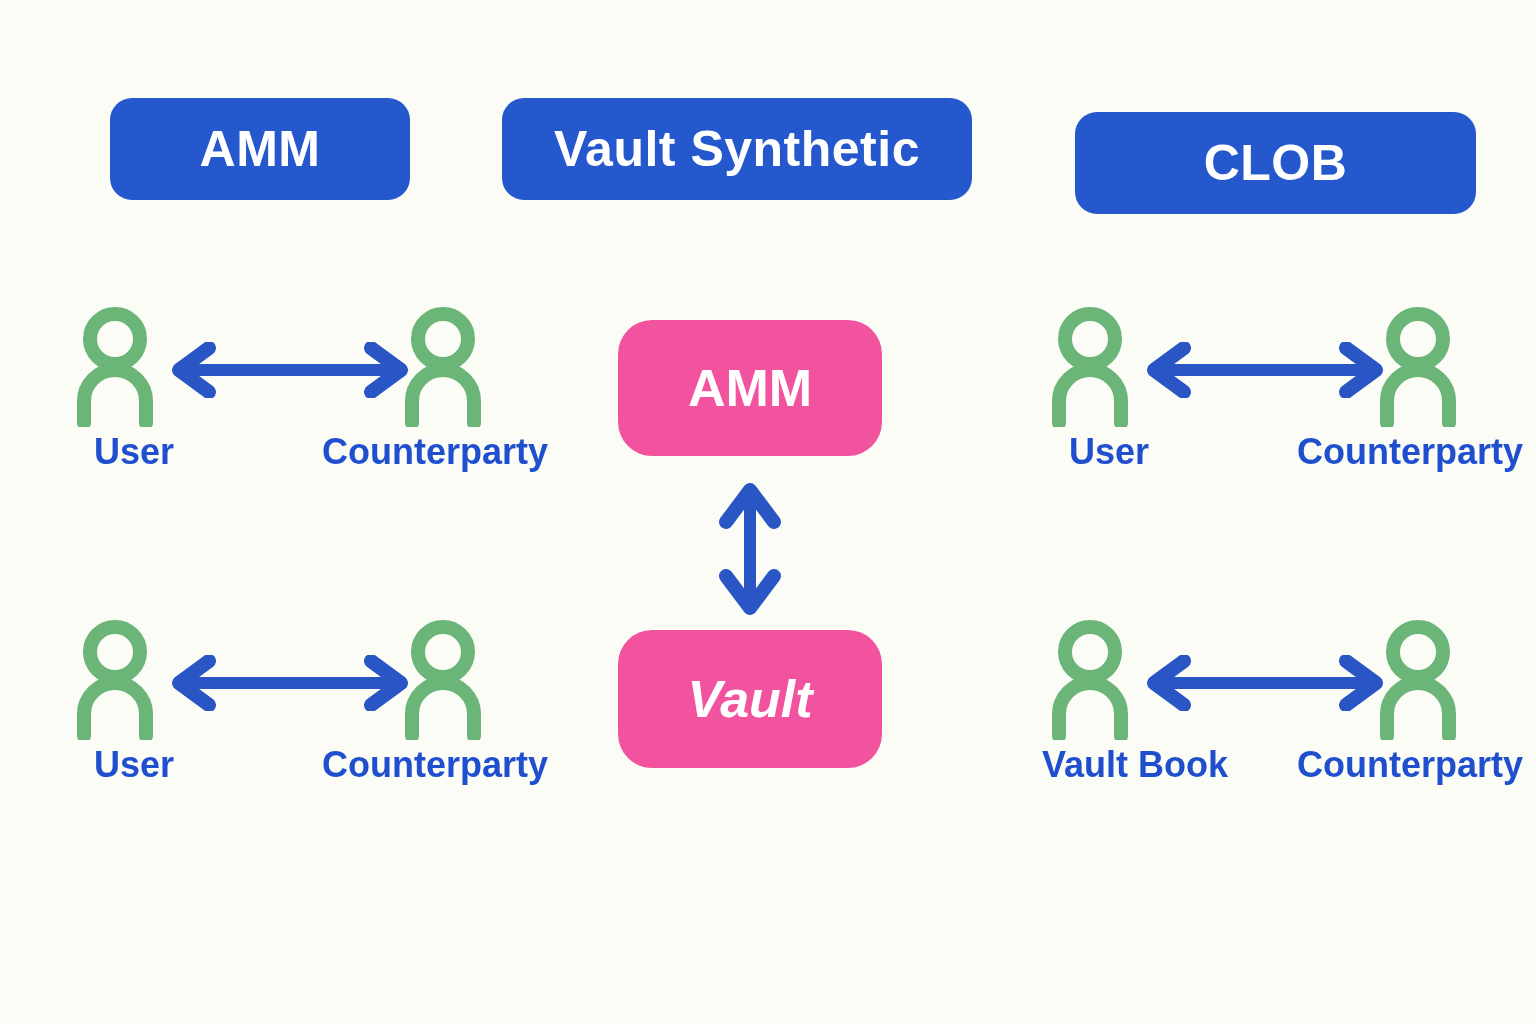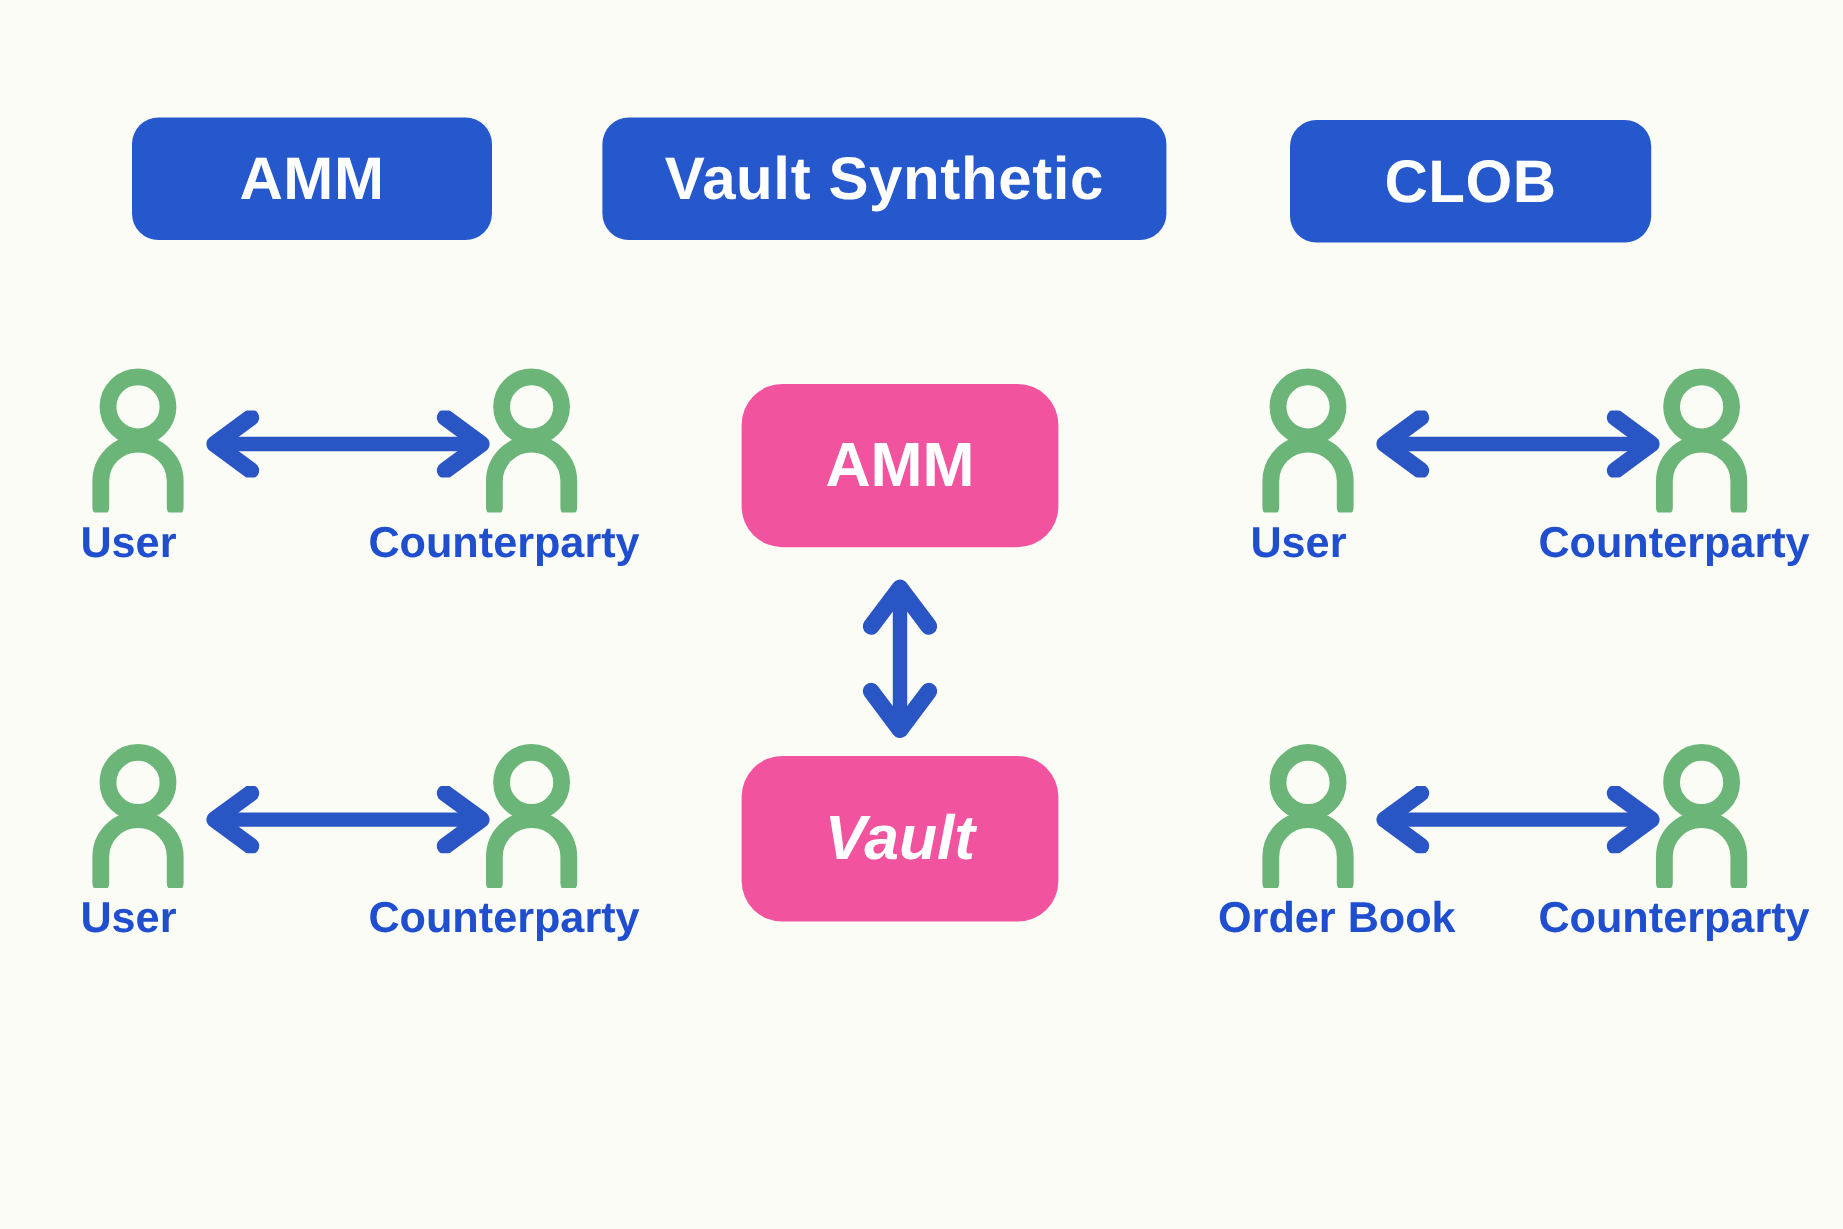--- a/index.html
+++ b/index.html
@@ -28,7 +28,7 @@
   }
   .pill-amm   {left:110px; top:98px;  width:300px; height:102px;}
   .pill-vault {left:502px; top:98px;  width:470px; height:102px;}
-  .pill-clob  {left:1075px;top:100px;  width:301px; height:102px;}
+  .pill-clob  {left:1075px;top:112px;  width:401px; height:102px;}
 
   
   .pair{

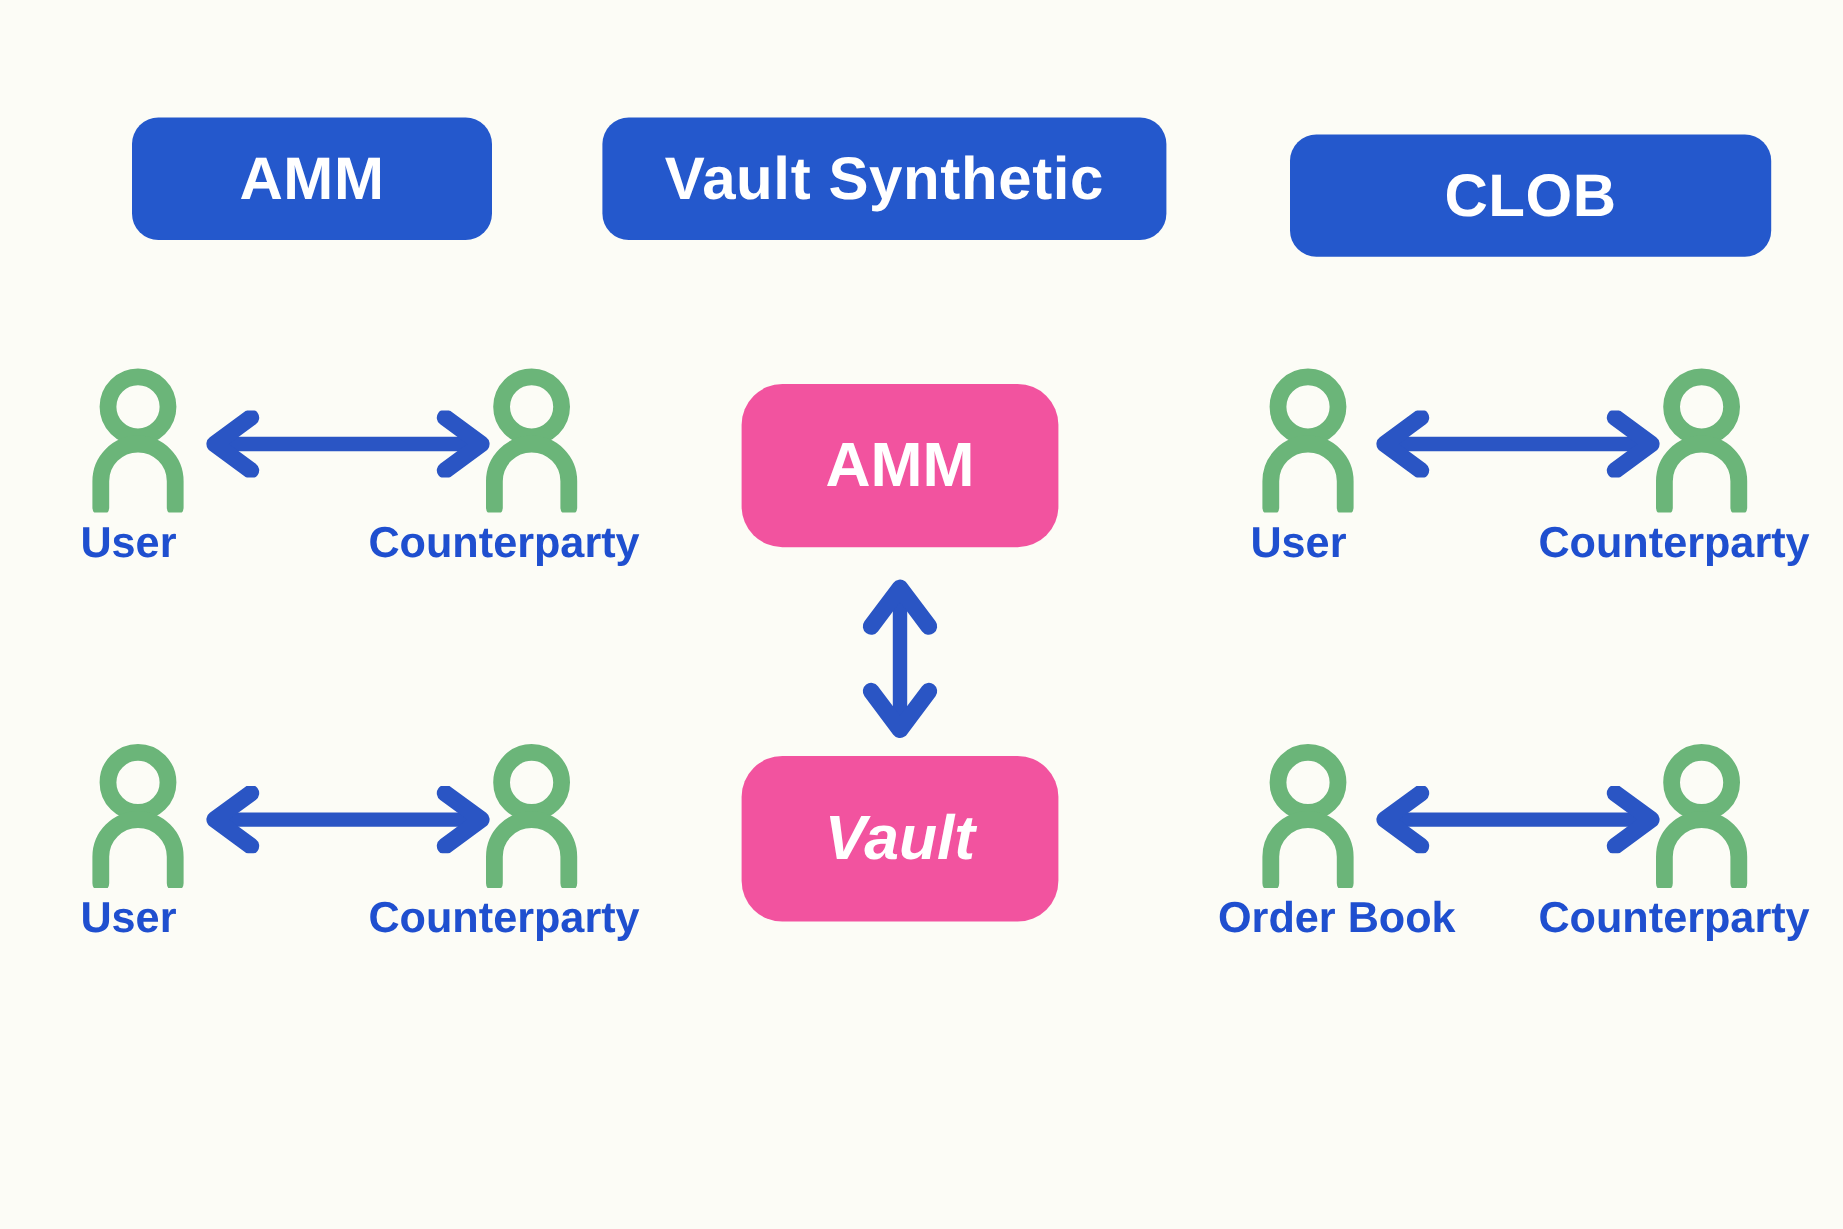--- a/index.html
+++ b/index.html
@@ -65,6 +65,7 @@
     color:#1F4FCF;
     line-height:1.1;
     white-space:nowrap;
+    margin-left:27px;
   }
   .plabel-left {left:12px;}
   .plabel-right{left:252px;}

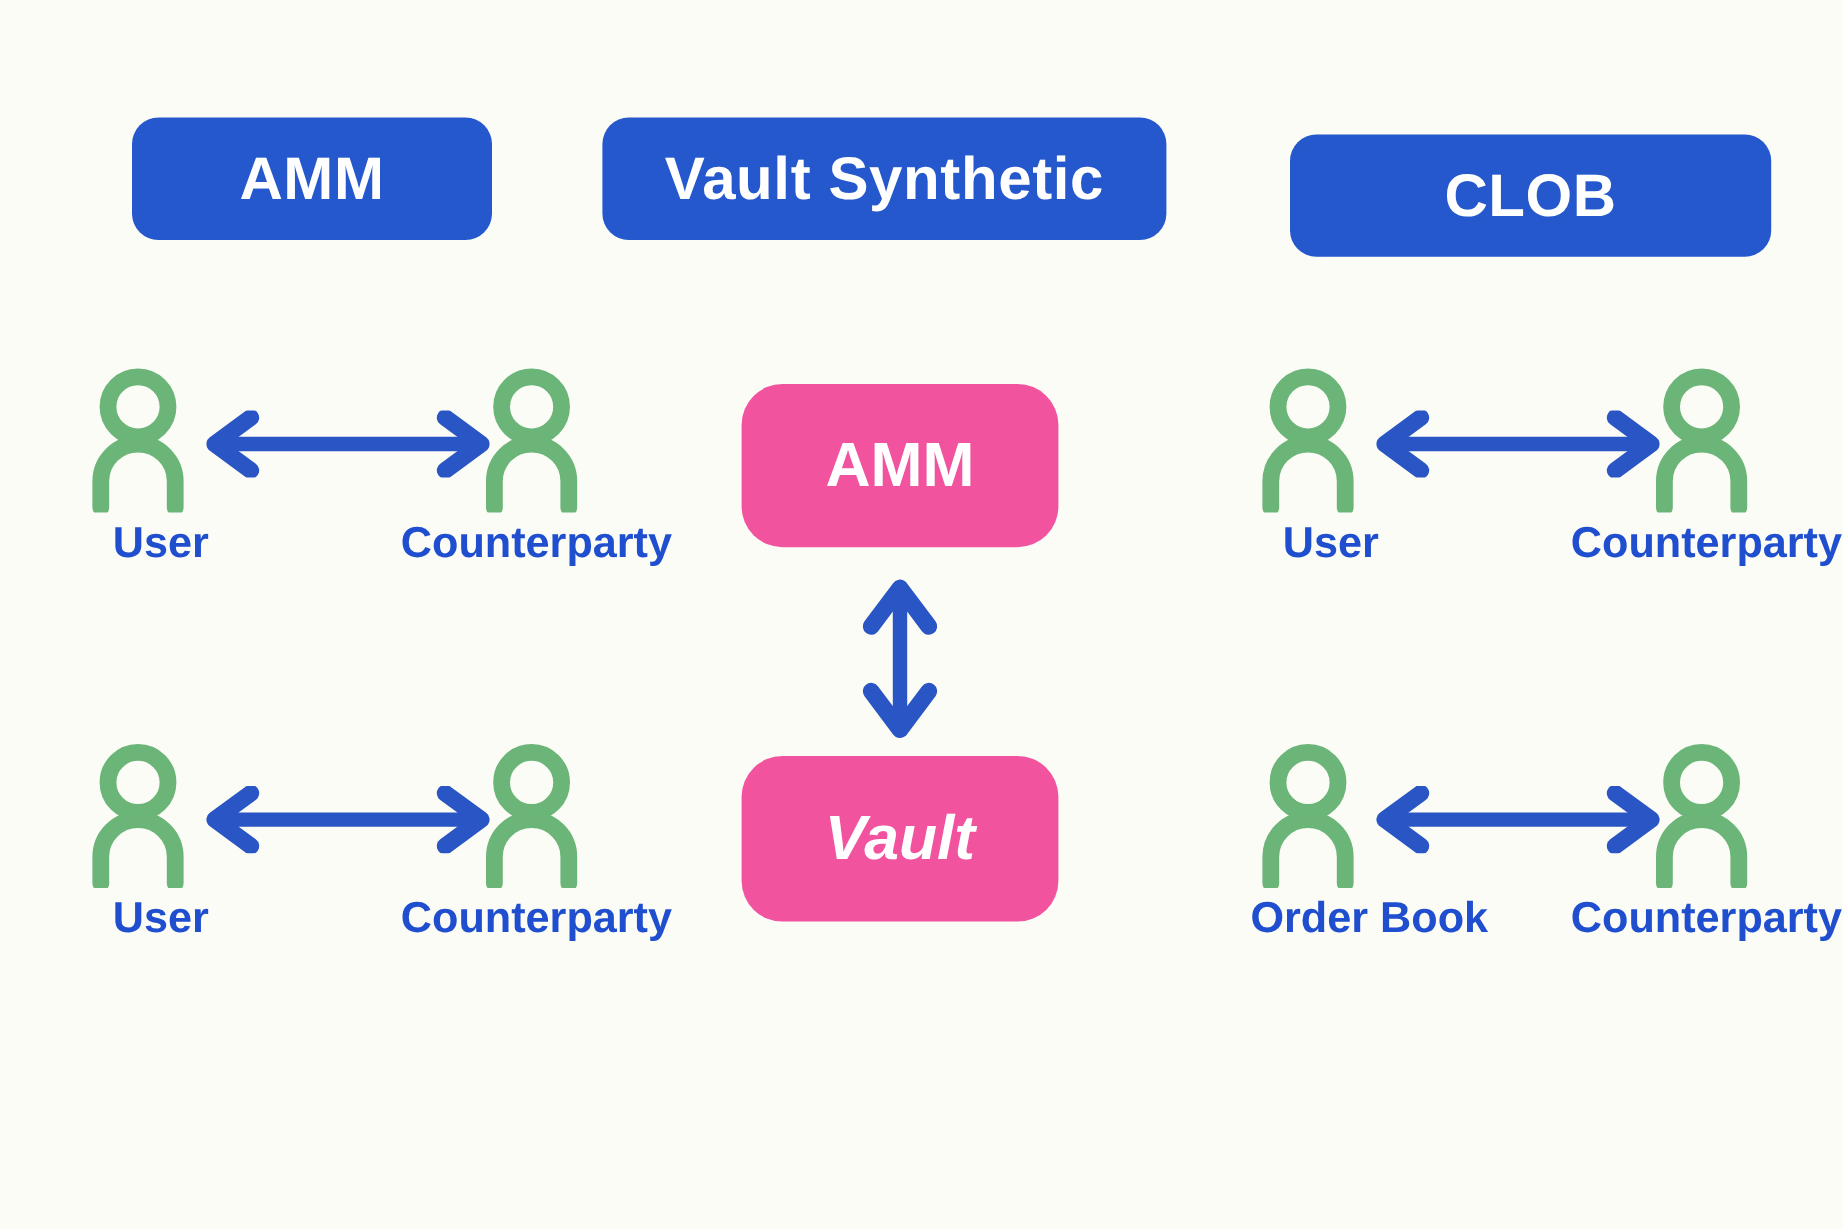--- a/index.html
+++ b/index.html
@@ -68,7 +68,7 @@
     margin-left:27px;
   }
   .plabel-left {left:12px;}
-  .plabel-right{left:252px;}
+  .plabel-right{left:240px;}
   .plabel-wide {left:-15px;}
 
   

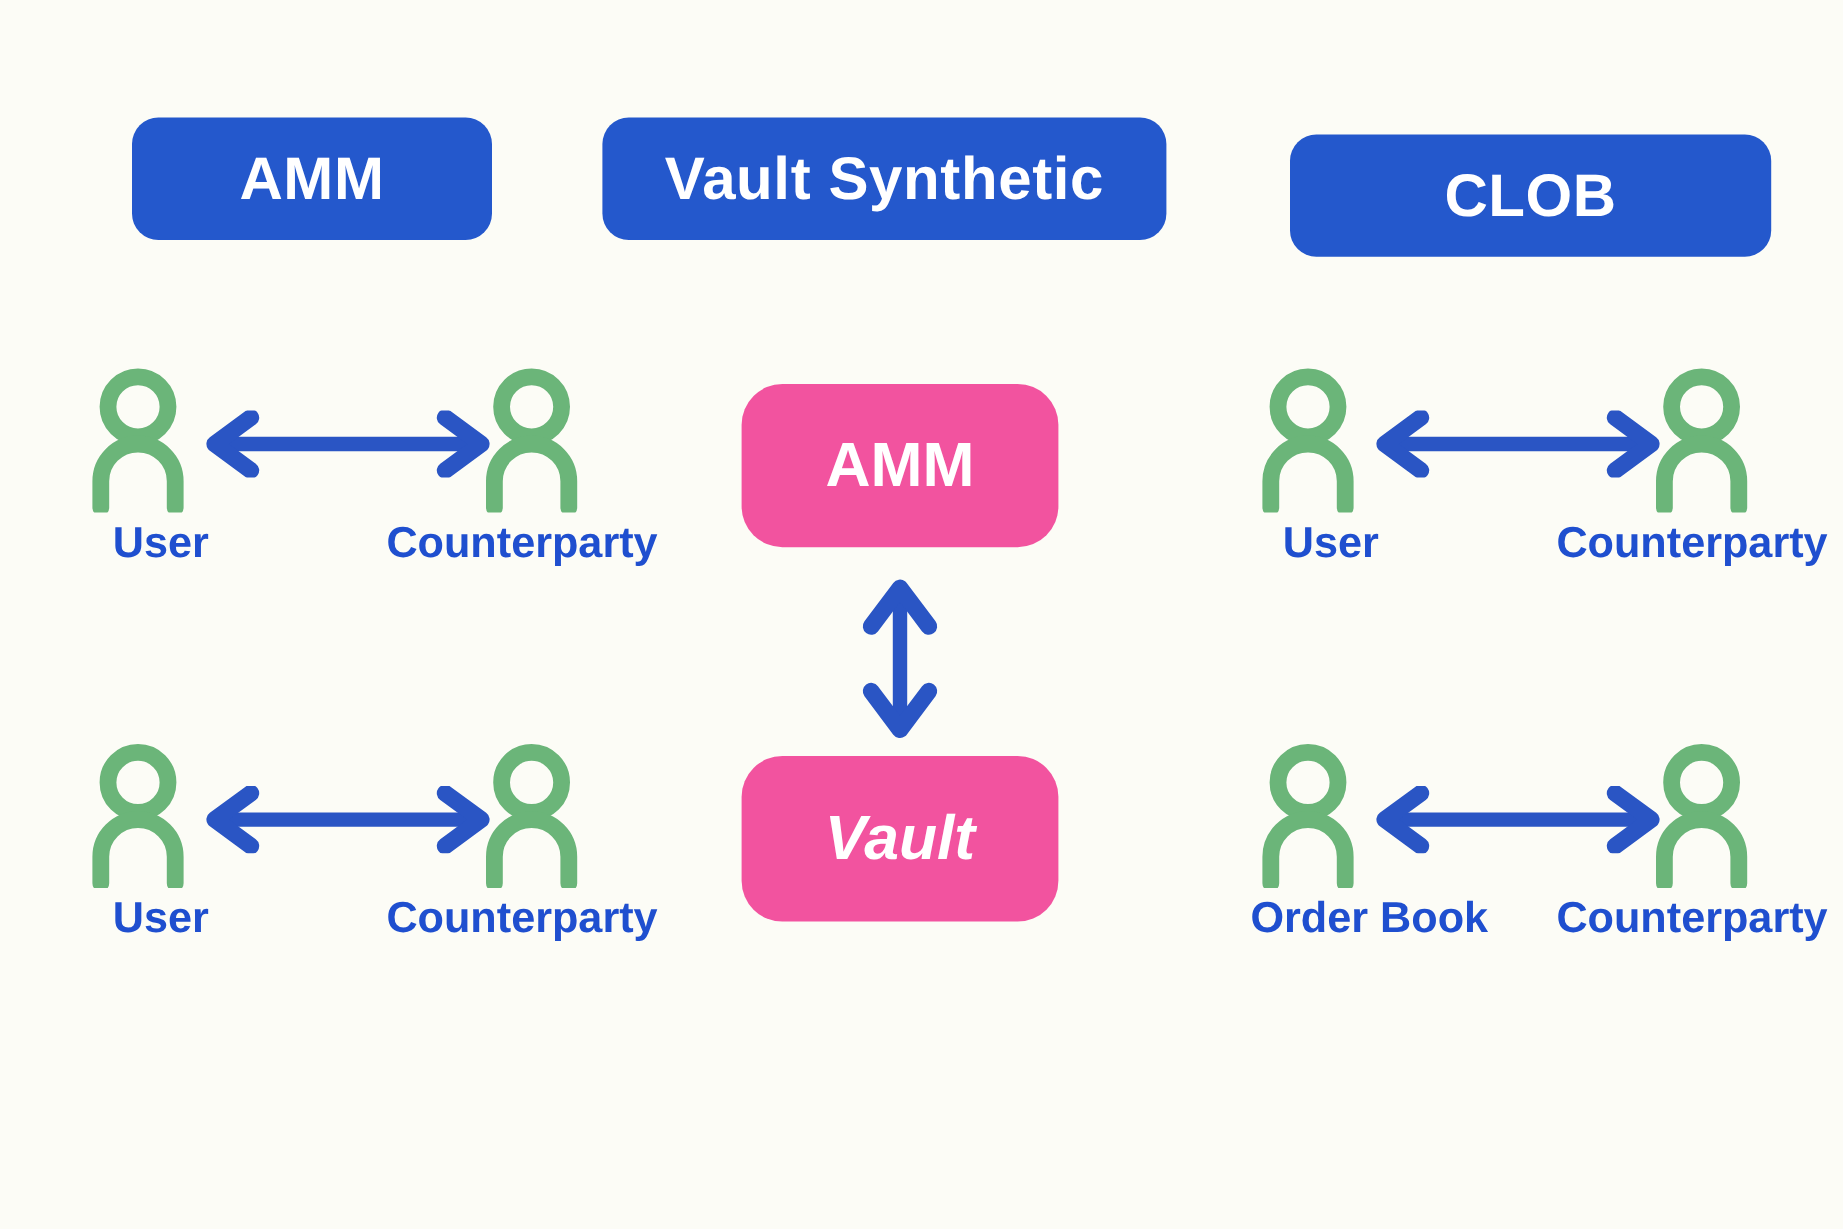--- a/index.html
+++ b/index.html
@@ -217,7 +217,7 @@
         <path d="M9 118 V96 a31 31 0 0 1 62 0 V118" fill="none" stroke="#6BB579" stroke-width="14" stroke-linecap="round"></path>
       </svg>
     </div>
-    <div class="plabel plabel-wide">Order Book</div>
+    <div class="plabel plabel-wide">Vault Book</div>
     <div class="plabel plabel-right">Counterparty</div>
   </div>
 

